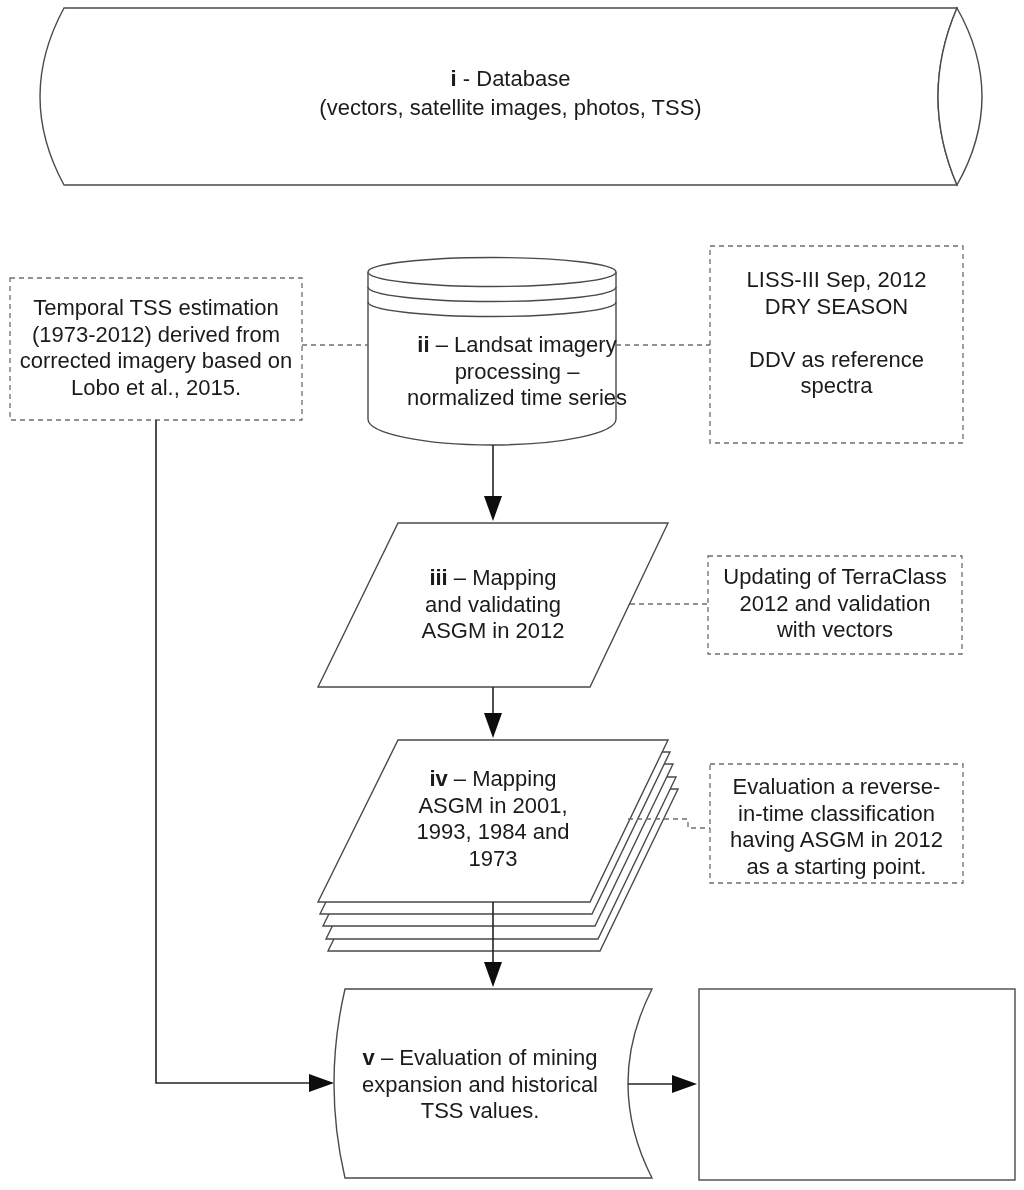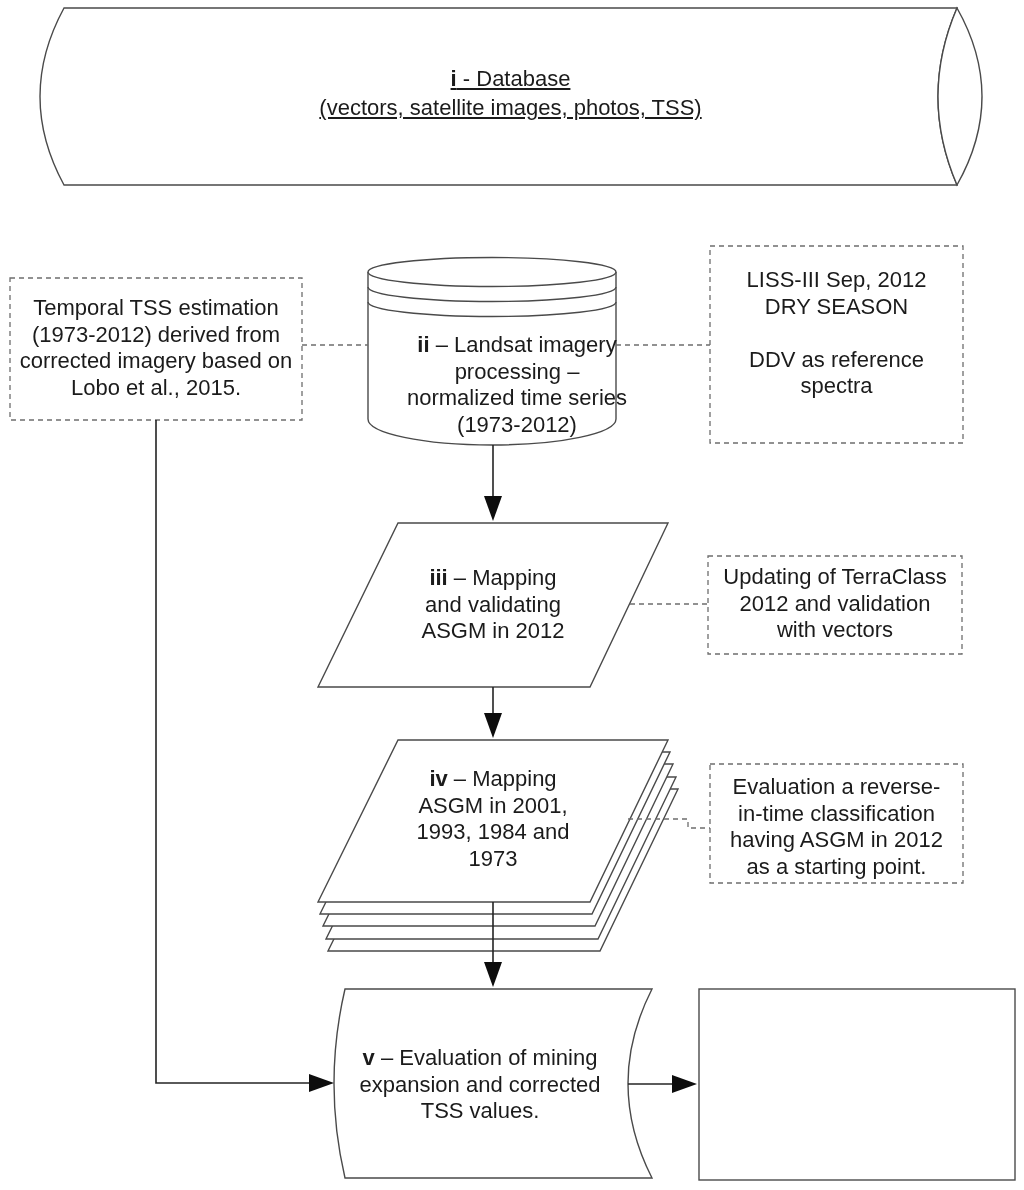--- a/index.html
+++ b/index.html
@@ -25,7 +25,7 @@
     line-height:26.5px;
   }
   .txt .tline{min-height:26.5px;}
-  .txt.lh29{line-height:29px;text-decoration:underline;}
+  .txt.lh29{line-height:29px;}
   .txt.lh29 .tline{min-height:29px;}
   .b{font-weight:bold;}
 </style>

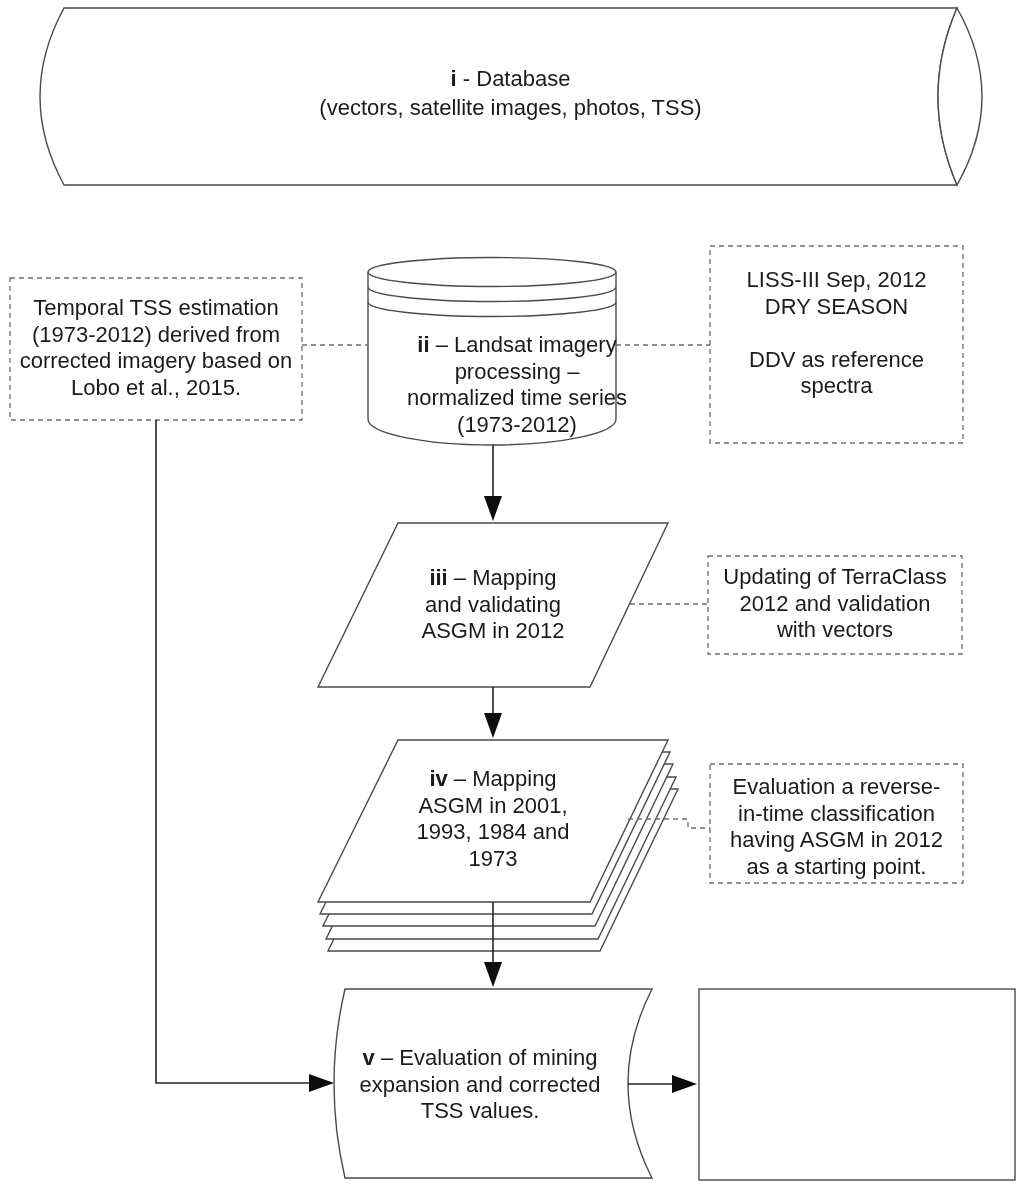--- a/index.html
+++ b/index.html
@@ -113,7 +113,6 @@
     <div class="tline"><span class="b">ii</span><span> – Landsat imagery</span></div>
     <div class="tline">processing –</div>
     <div class="tline">normalized time series</div>
-    <div class="tline">(1973-2012)</div>
   </div>
 
   <div class="txt" style="left:710px;top:267px;width:253px">

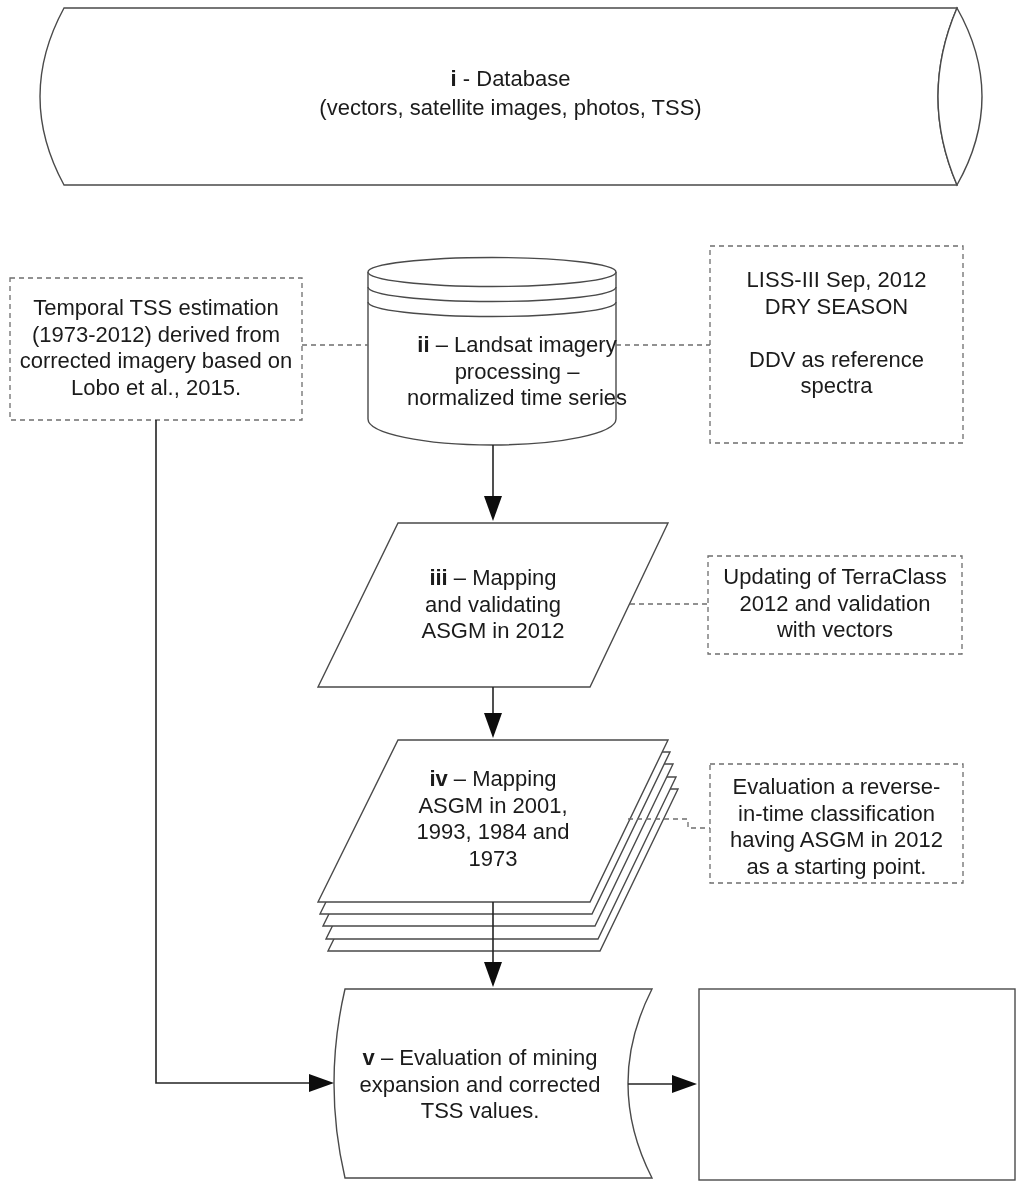--- a/index.html
+++ b/index.html
@@ -151,7 +151,7 @@
 
   <div class="txt" style="left:339px;top:1045px;width:282px">
     <div class="tline"><span class="b">v</span><span> – Evaluation of mining</span></div>
-    <div class="tline">expansion and corrected</div>
+    <div class="tline">expansion and historical</div>
     <div class="tline">TSS values.</div>
   </div>
 

